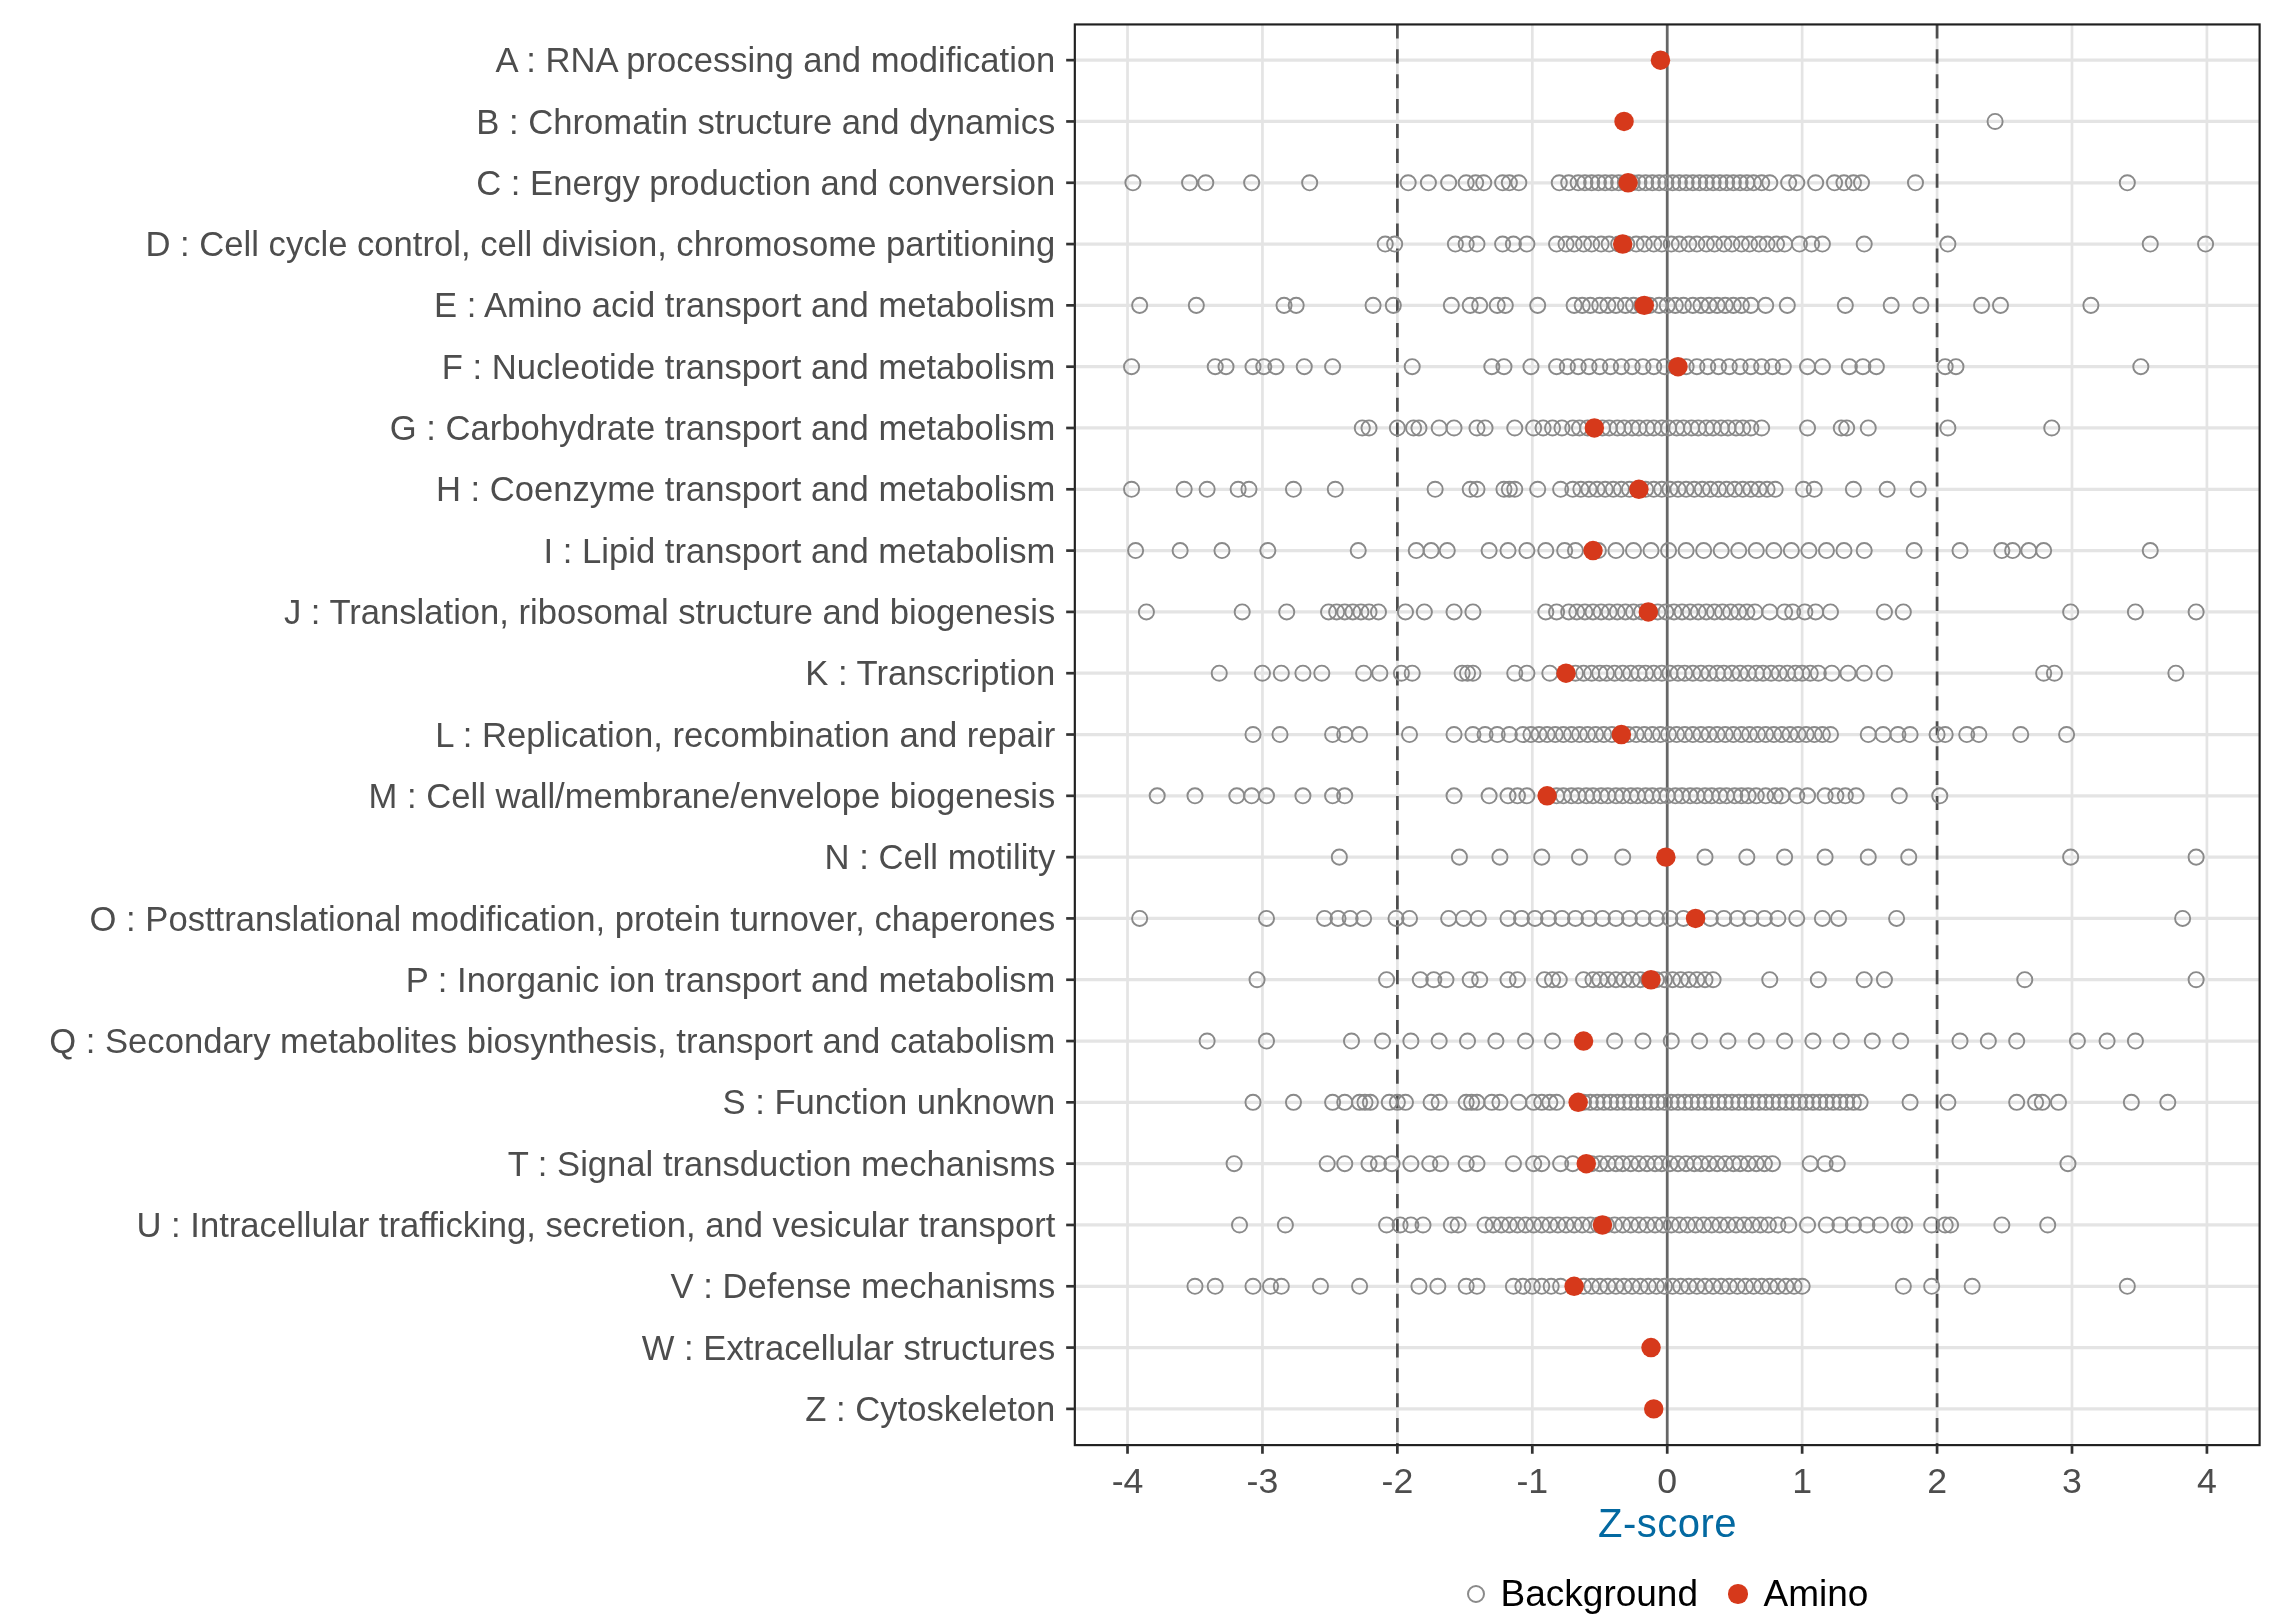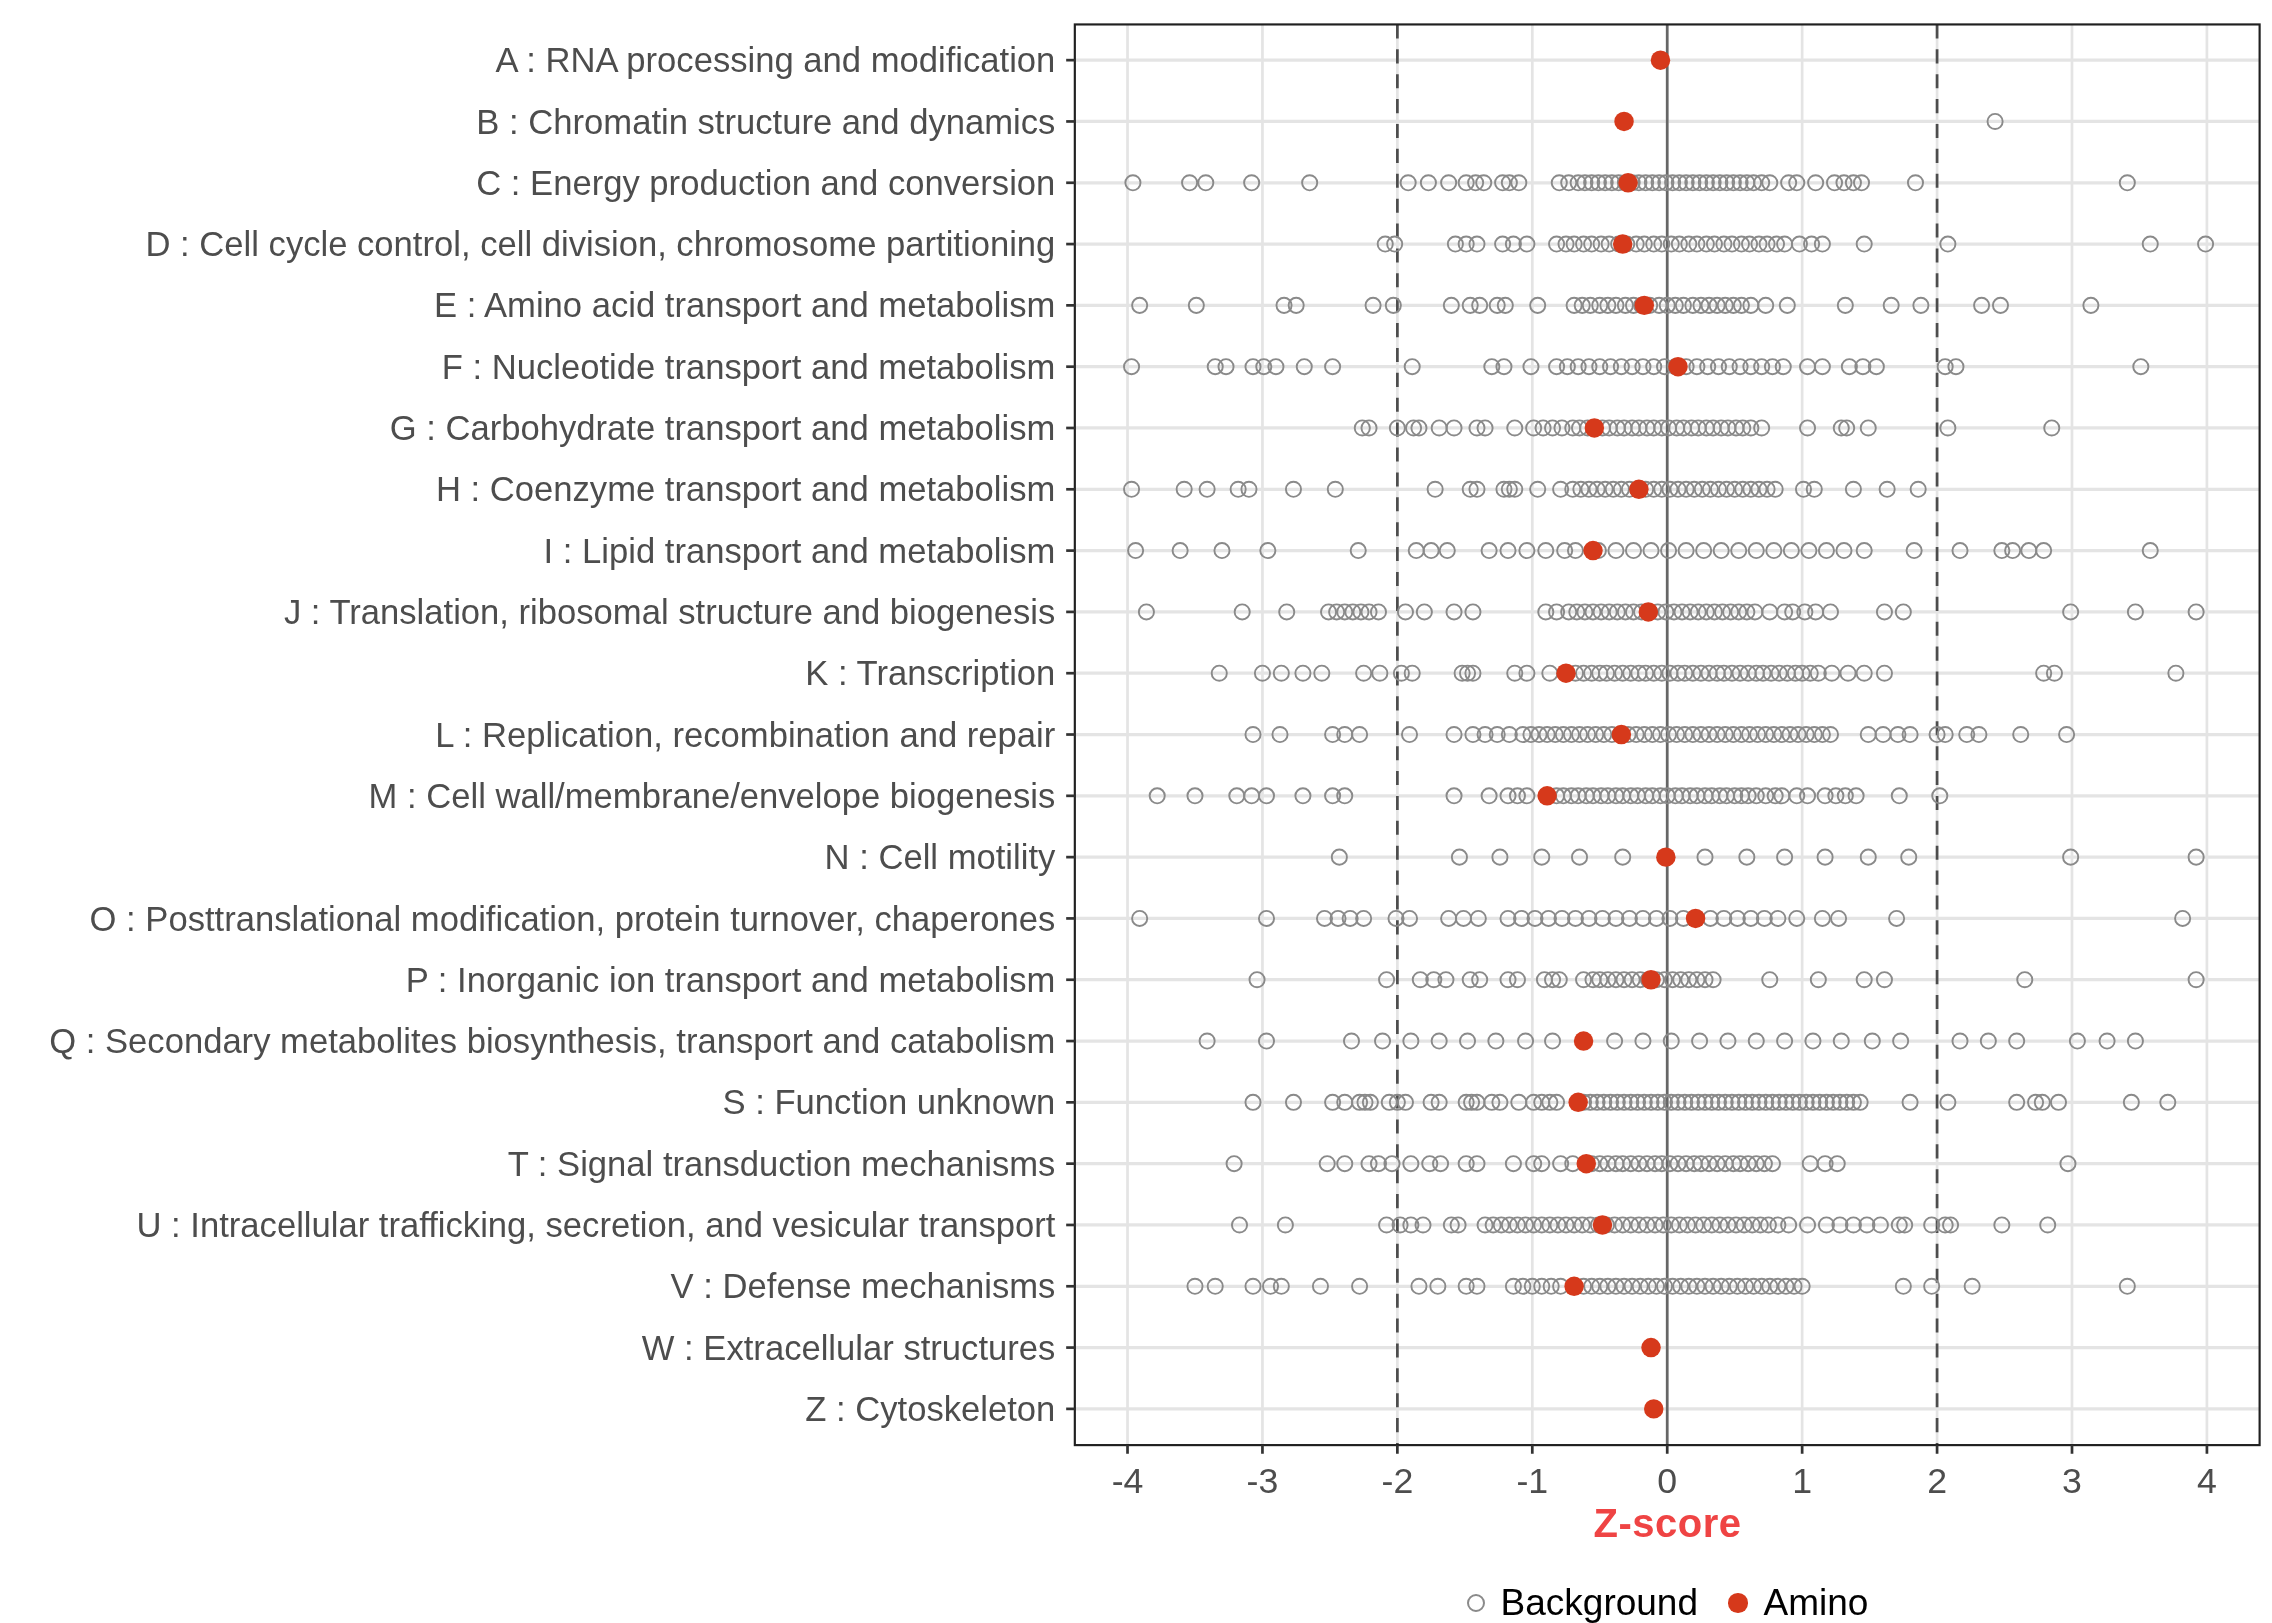--- a/index.html
+++ b/index.html
@@ -7,7 +7,7 @@
   #figure{position:absolute;left:0;top:12px;width:2273px;height:1623px;background:#ffffff;}
   #plot-svg{position:absolute;left:0;top:0;width:2273px;height:1623px;}
   .xlabel{position:absolute;left:1075px;top:1489px;width:1185px;text-align:center;
-          font-size:40px;font-weight:bold;color:#ef4444;letter-spacing:0.5px;}
+          font-size:40px;font-weight:normal;color:#0369a1;letter-spacing:0.5px;}
   .legend{position:absolute;left:1075px;top:1561px;width:1185px;display:flex;
           justify-content:center;align-items:center;gap:30px;font-size:37px;color:#000000;}
   .legend-item{display:flex;align-items:center;gap:16px;margin-top:9px;}

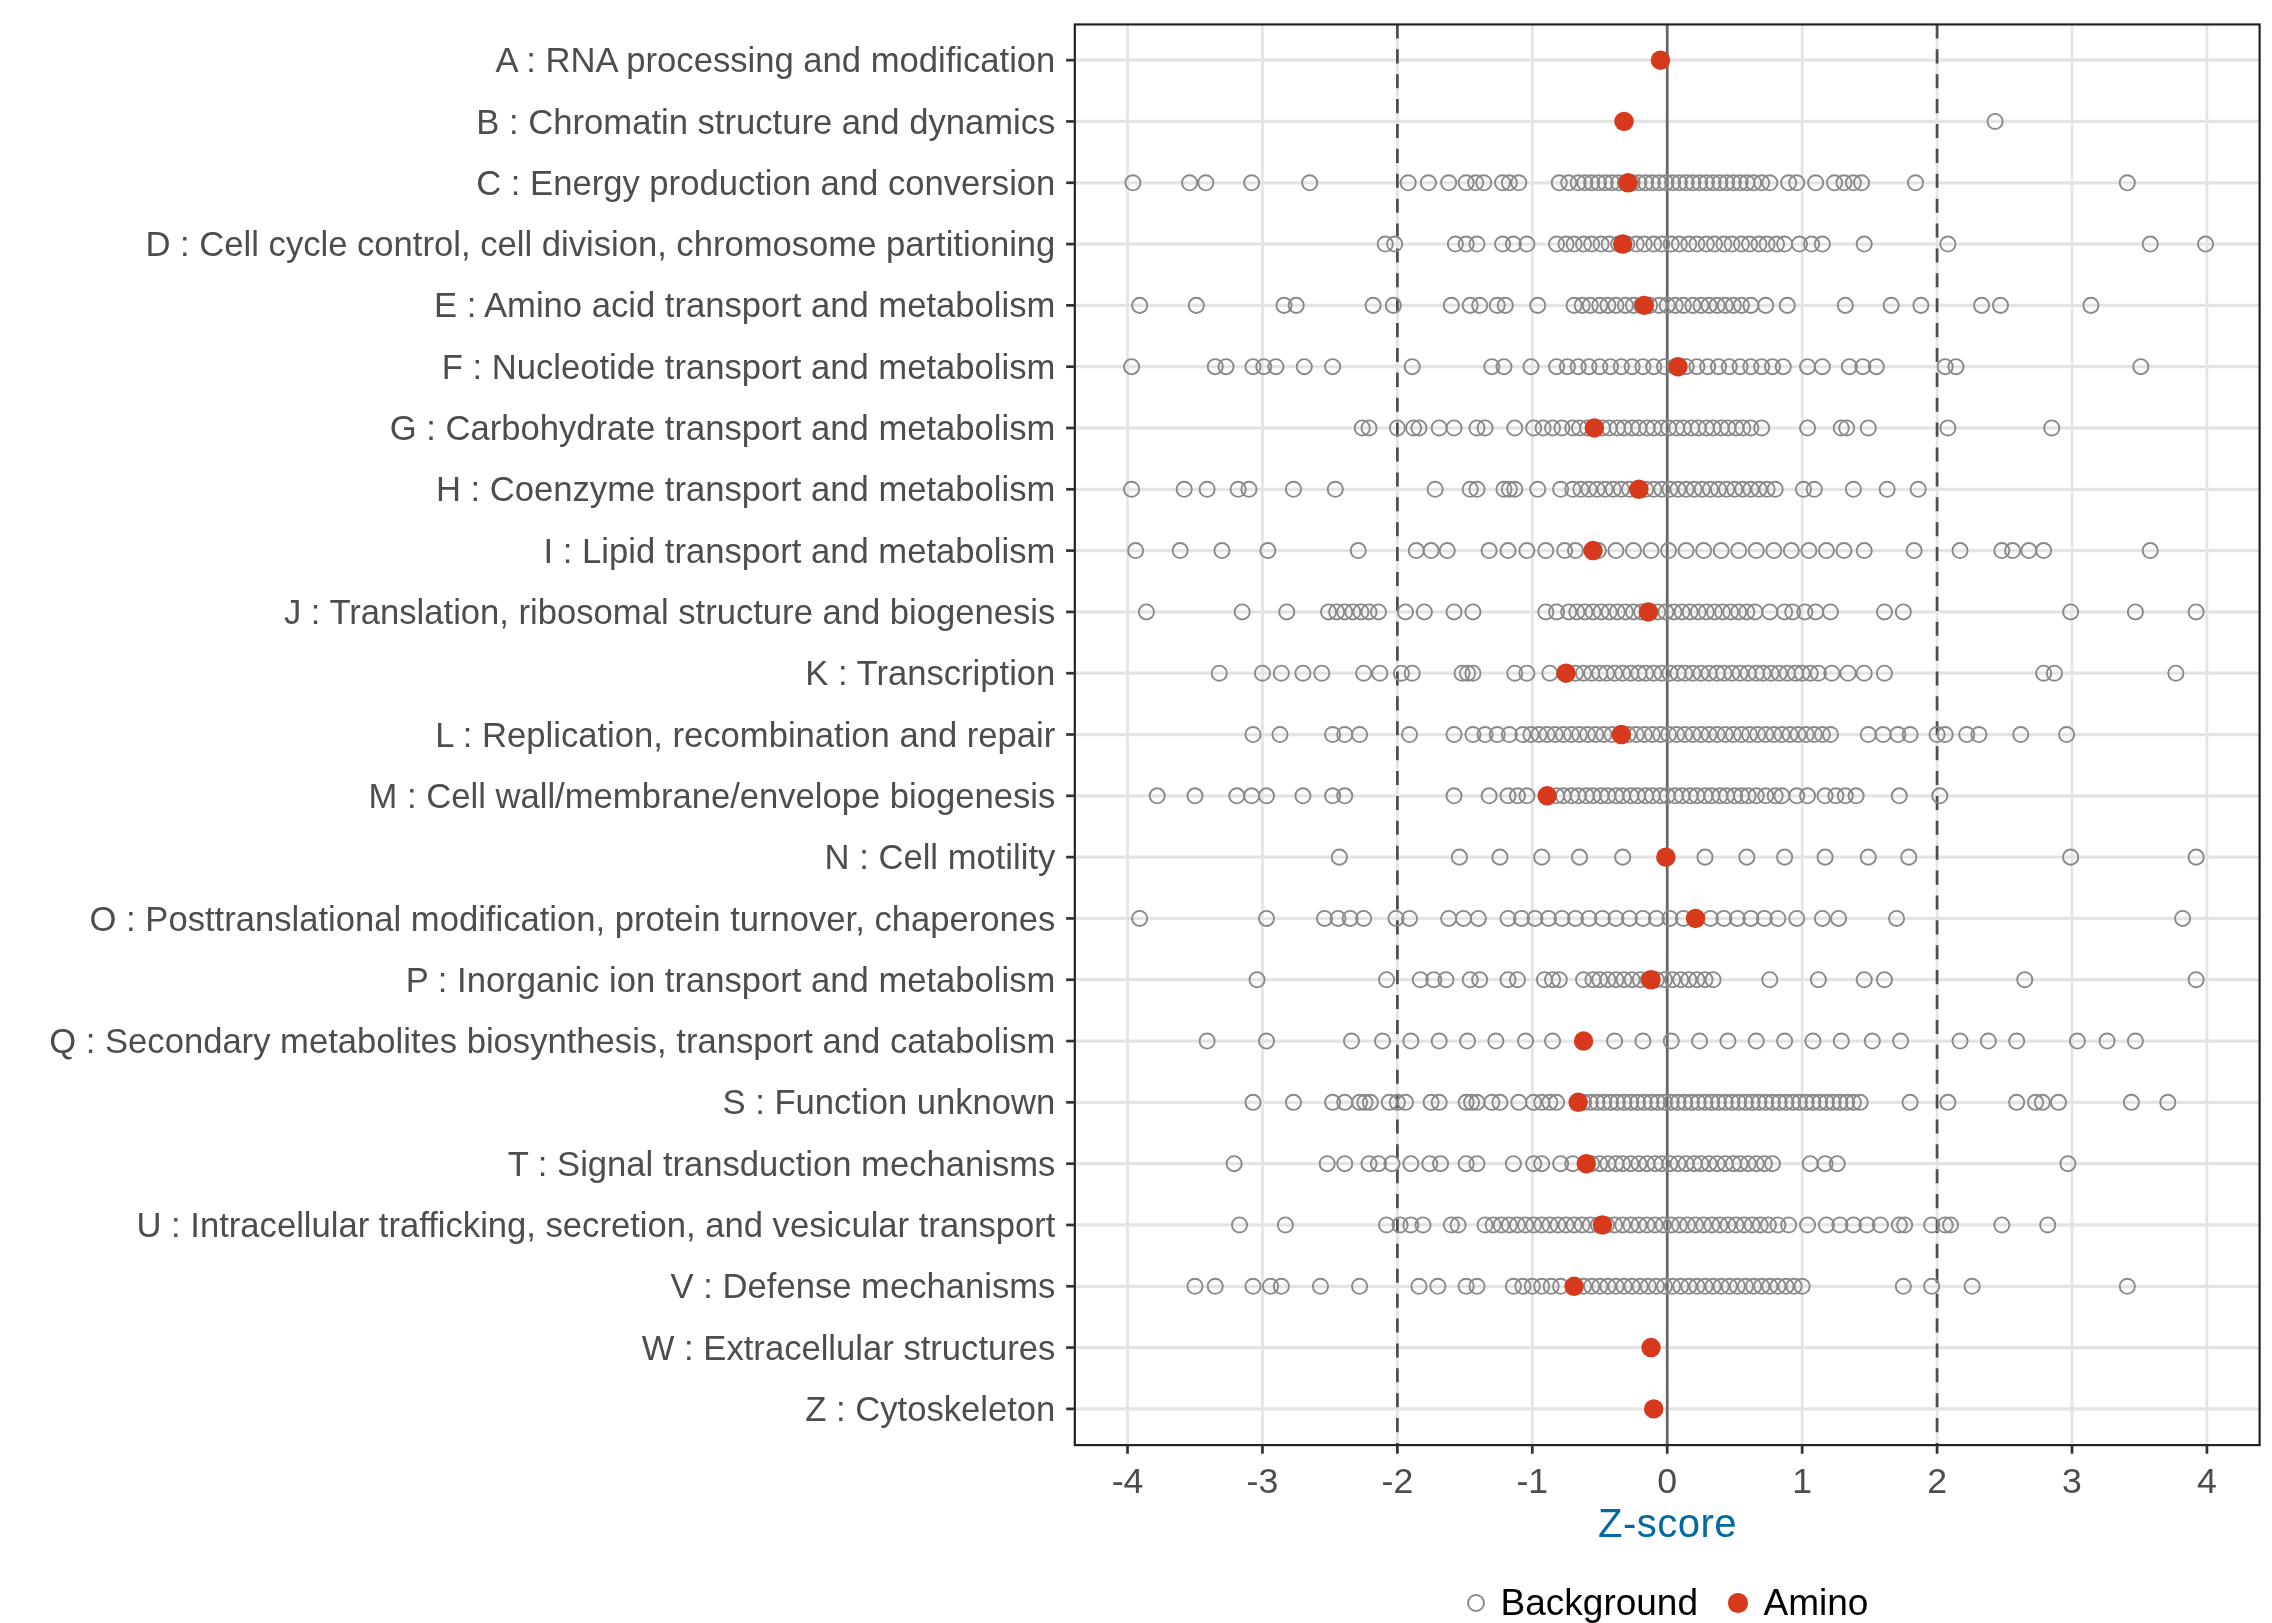--- a/index.html
+++ b/index.html
@@ -10,7 +10,7 @@
           font-size:40px;font-weight:normal;color:#0369a1;letter-spacing:0.5px;}
   .legend{position:absolute;left:1075px;top:1561px;width:1185px;display:flex;
           justify-content:center;align-items:center;gap:30px;font-size:37px;color:#000000;}
-  .legend-item{display:flex;align-items:center;gap:16px;margin-top:9px;}
+  .legend-item{display:flex;align-items:center;gap:16px;}
   .marker{display:inline-block;border-radius:50%;}
   .marker.open{width:14px;height:14px;border:2.2px solid #8A8A8A;background:transparent;}
   .marker.filled{width:19.5px;height:19.5px;border:none;}

